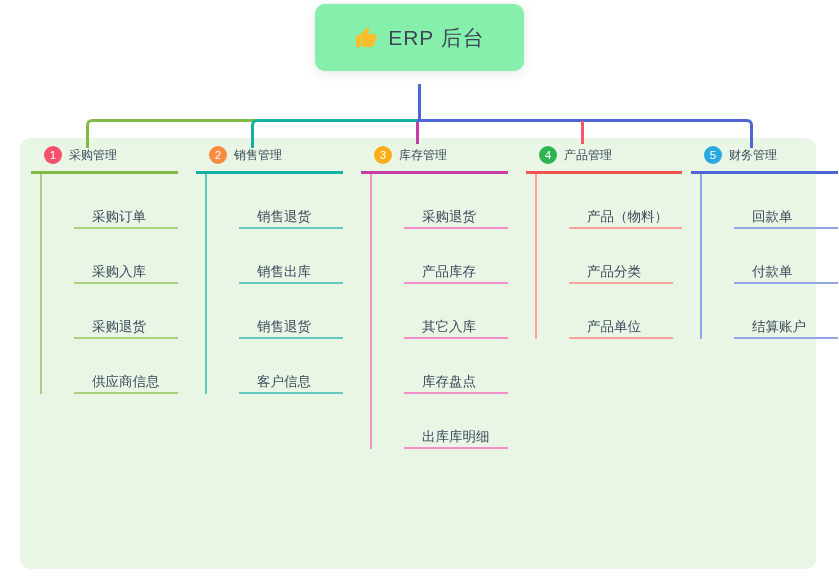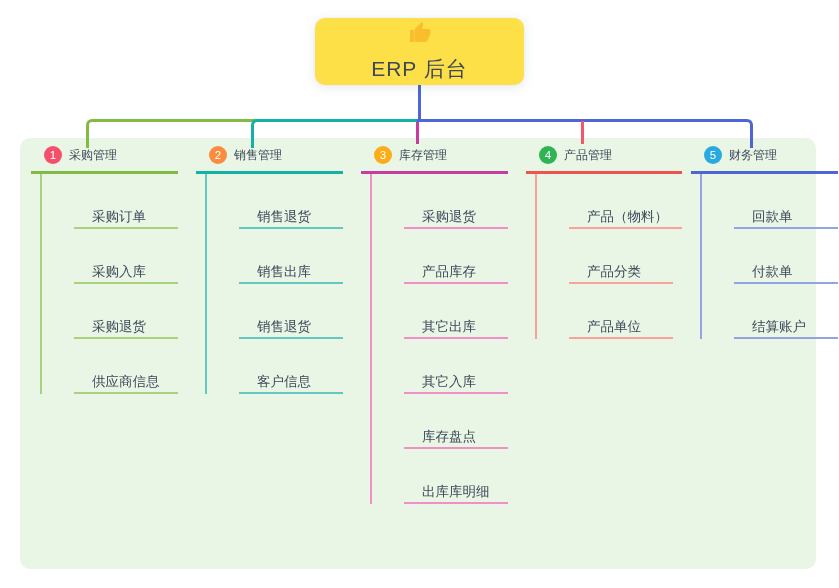--- a/index.html
+++ b/index.html
@@ -6,9 +6,9 @@
   .stage{position:relative;width:839px;height:588px;background:#ffffff;overflow:hidden;}
 
   
-  .root-card{position:absolute;left:315px;top:18px;width:209px;height:67px;background:#fde047;
+  .root-card{position:absolute;left:315px;top:4px;width:209px;height:67px;background:#86efac;
     border-radius:10px;box-shadow:0 2px 12px rgba(60,70,90,.12), 0 0 2px rgba(60,70,90,.08);
-    display:flex;align-items:center;justify-content:center;gap:10px;z-index:5;flex-direction:column;}
+    display:flex;align-items:center;justify-content:center;gap:10px;z-index:5;}
   .root-card .title{font-size:21px;color:#3d4757;letter-spacing:1px;}
   .thumb{width:24px;height:24px;display:inline-block;}
 

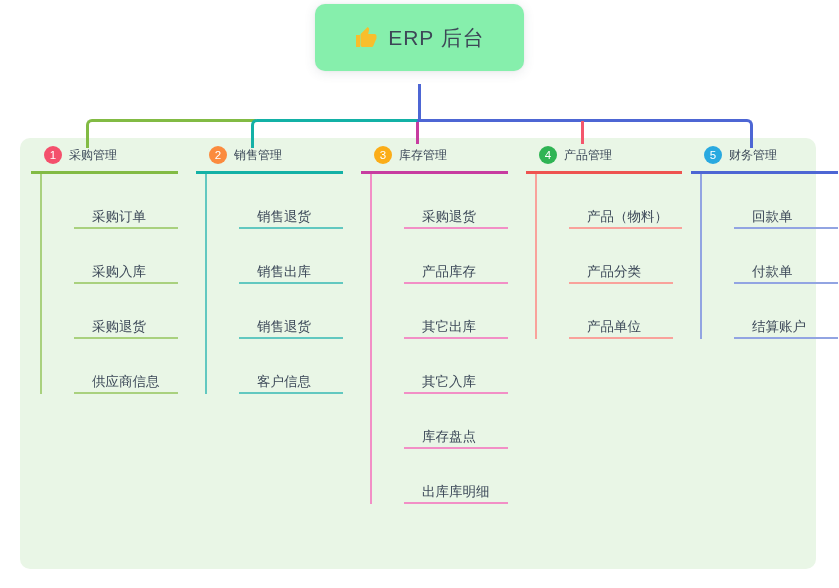--- a/index.html
+++ b/index.html
@@ -101,7 +101,6 @@
 
   <div class="child">产品库存</div>
 
-  <div class="child">其它出库</div>
 
   <div class="child">其它入库</div>
 

